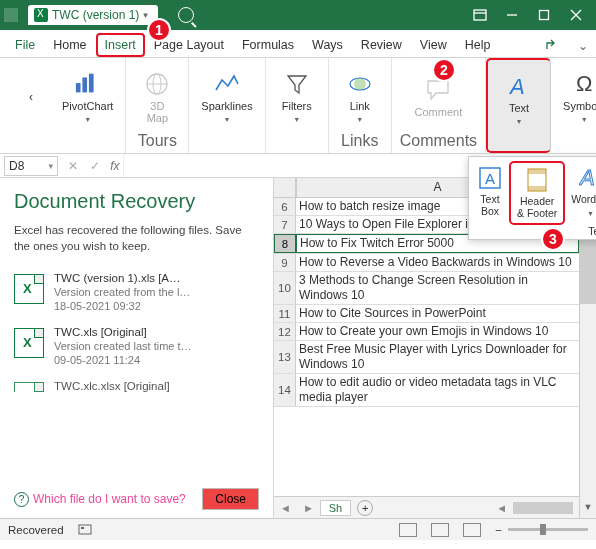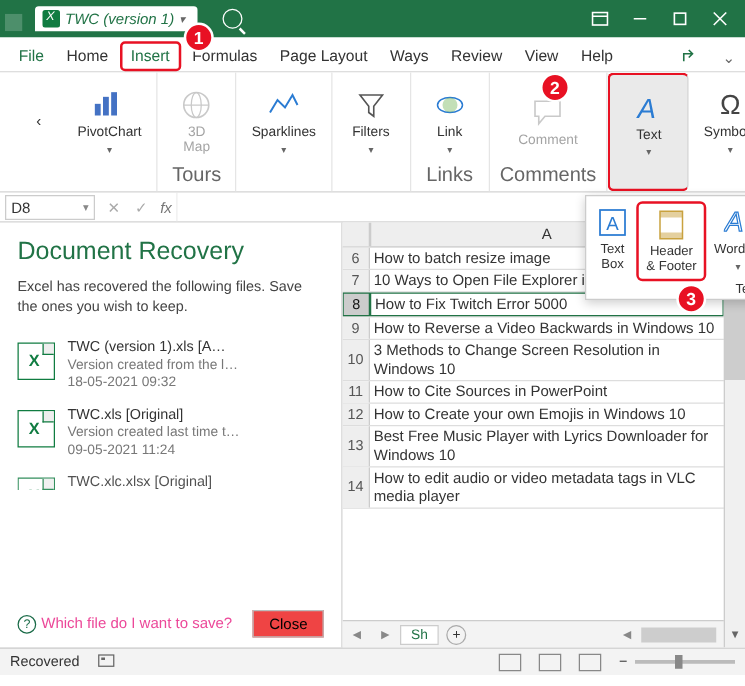--- a/index.html
+++ b/index.html
@@ -7,7 +7,7 @@
 
   
   .titlebar { height: 30px; background: #217346; display: flex; align-items: center; color: #fff; padding: 0 4px; }
-  .titlebar .left-ctl { display: flex; align-items: flex-end; gap: 2px; font-style: italic; }
+  .titlebar .left-ctl { display: flex; align-items: center; gap: 2px; }
   .titlebar .tab { background: #fff; color: #217346; height: 20px; padding: 2px 10px 2px 6px; display: flex; align-items: center; gap: 4px; border-radius: 3px 3px 0 0; margin-left: 8px; font-size: 12px; }
   .titlebar .xicon { width: 14px; height: 14px; background: #107c41; border-radius: 2px; position: relative; }
   .titlebar .xicon::after { content: "X"; color: #fff; font-size: 10px; position: absolute; top: 0; left: 3px; }

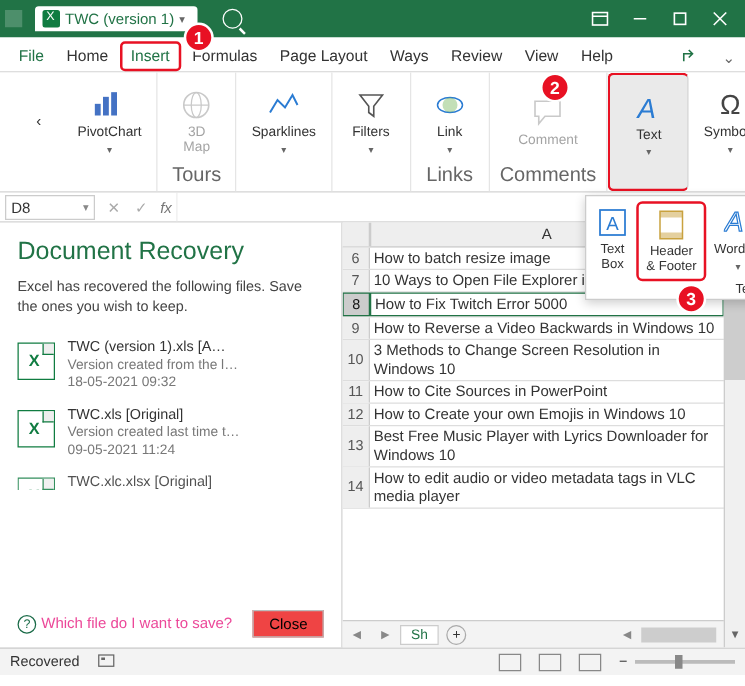--- a/index.html
+++ b/index.html
@@ -149,8 +149,8 @@
   <div class="ribtab file">File</div>
   <div class="ribtab">Home</div>
   <div class="ribtab active boxed">Insert</div>
+  <div class="ribtab">Page Layout</div>
   <div class="ribtab">Formulas</div>
-  <div class="ribtab">Page Layout</div>
   <div class="ribtab">Ways</div>
   <div class="ribtab">Review</div>
   <div class="ribtab">View</div>

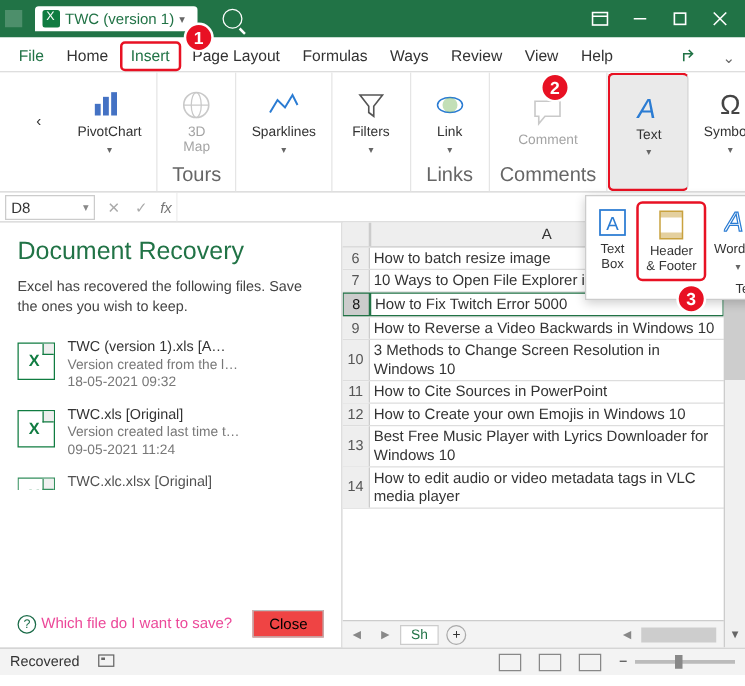--- a/index.html
+++ b/index.html
@@ -50,7 +50,7 @@
 
   
   .fx-row { height: 24px; display: flex; align-items: center; border-bottom: 1px solid #d4d4d4; background: #fff; }
-  .namebox { width: 72px; border: 1px solid #ccc; height: 20px; margin: 0 4px; padding: 0 4px; display: flex; align-items: center; font-size: 12px; }
+  .namebox { width: 54px; border: 1px solid #ccc; height: 20px; margin: 0 4px; padding: 0 4px; display: flex; align-items: center; font-size: 12px; }
   .fx-ctl { padding: 0 6px; color: #aaa; font-size: 12px; }
   .fx-lbl { font-style: italic; color: #777; padding: 0 4px; }
 

